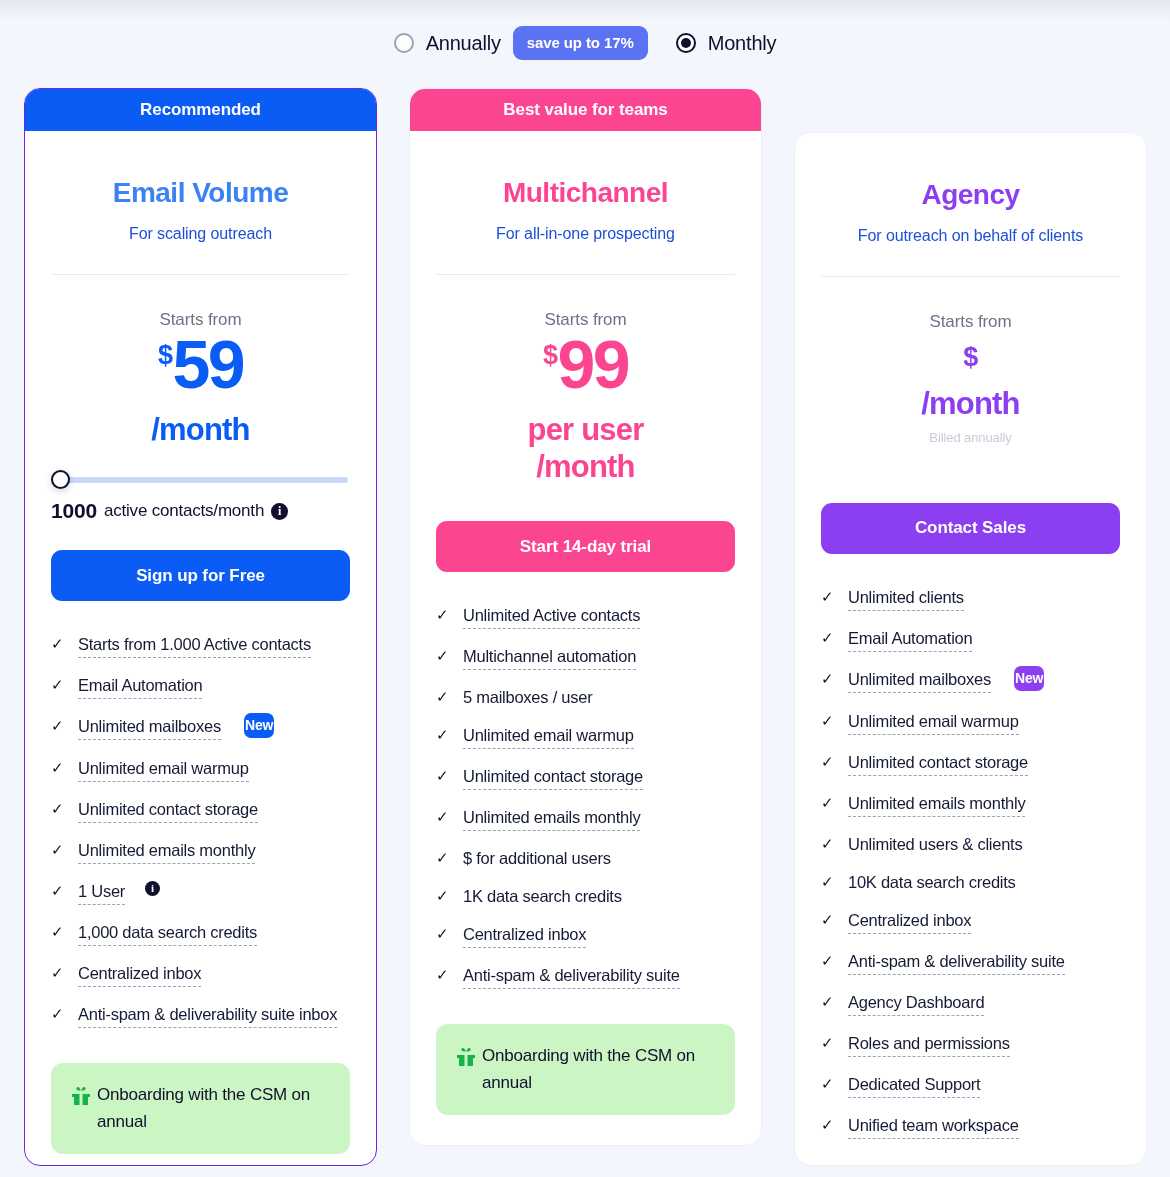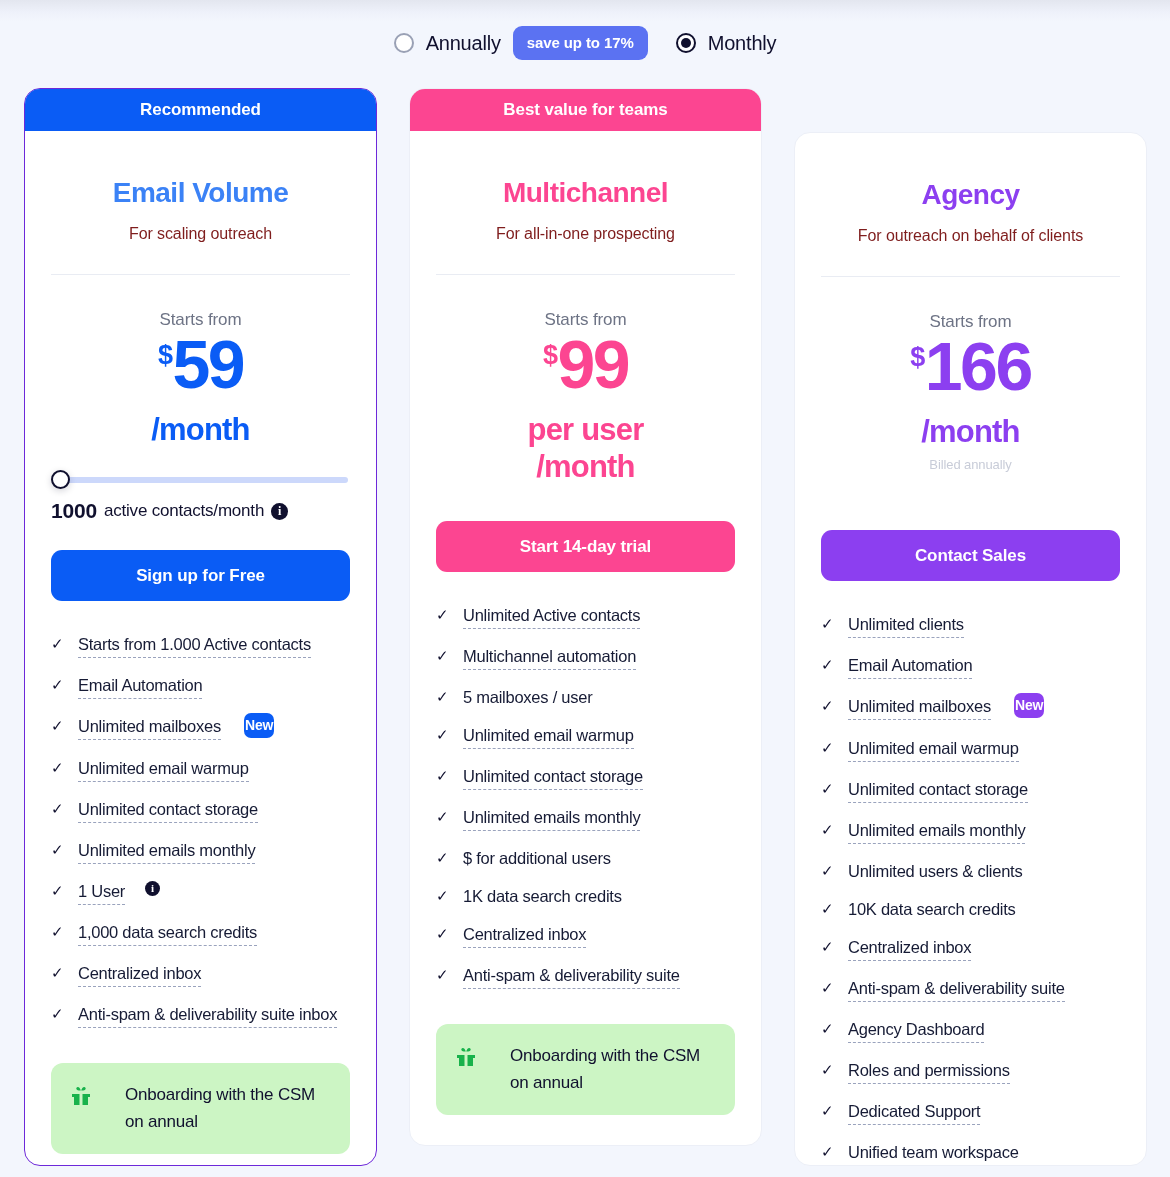--- a/index.html
+++ b/index.html
@@ -154,7 +154,7 @@
   .plan-tagline {
     text-align: center;
     font-size: 16px;
-    color: #7f1d1d;
+    color: #1d4ed8;
     margin-top: 16px;
     letter-spacing: -0.1px;
   }

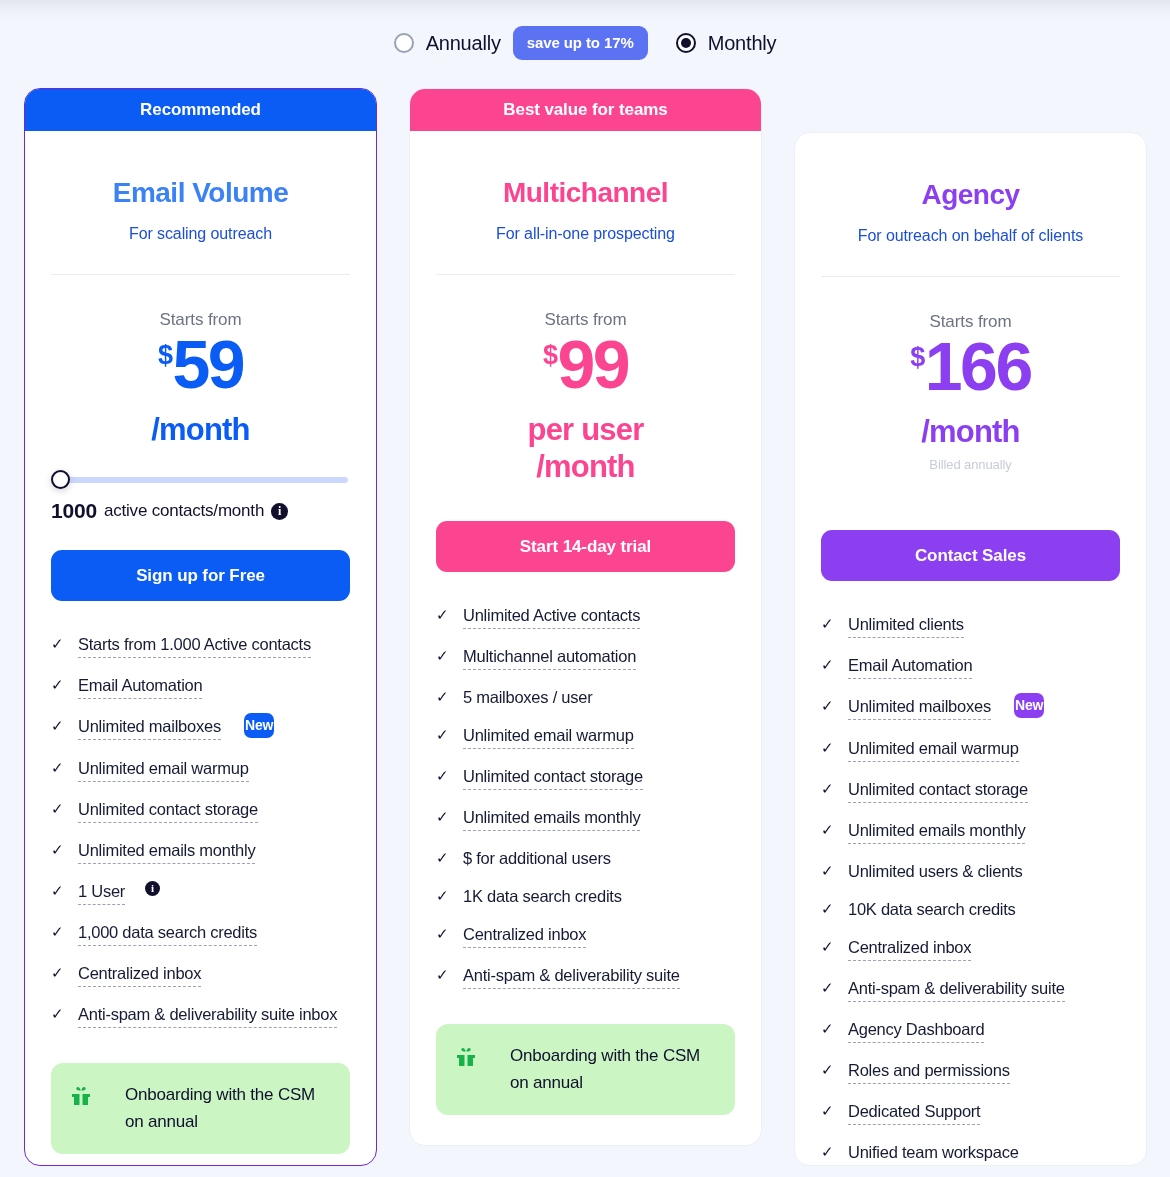--- a/index.html
+++ b/index.html
@@ -537,7 +537,6 @@
         <div class="starts-from">Starts from</div>
         <div class="price-row">
           <span class="currency c-purple">$</span>
-          <span class="amount c-purple">166</span>
         </div>
         <div class="period c-purple">/month</div>
         <div class="billed-note">Billed annually</div>

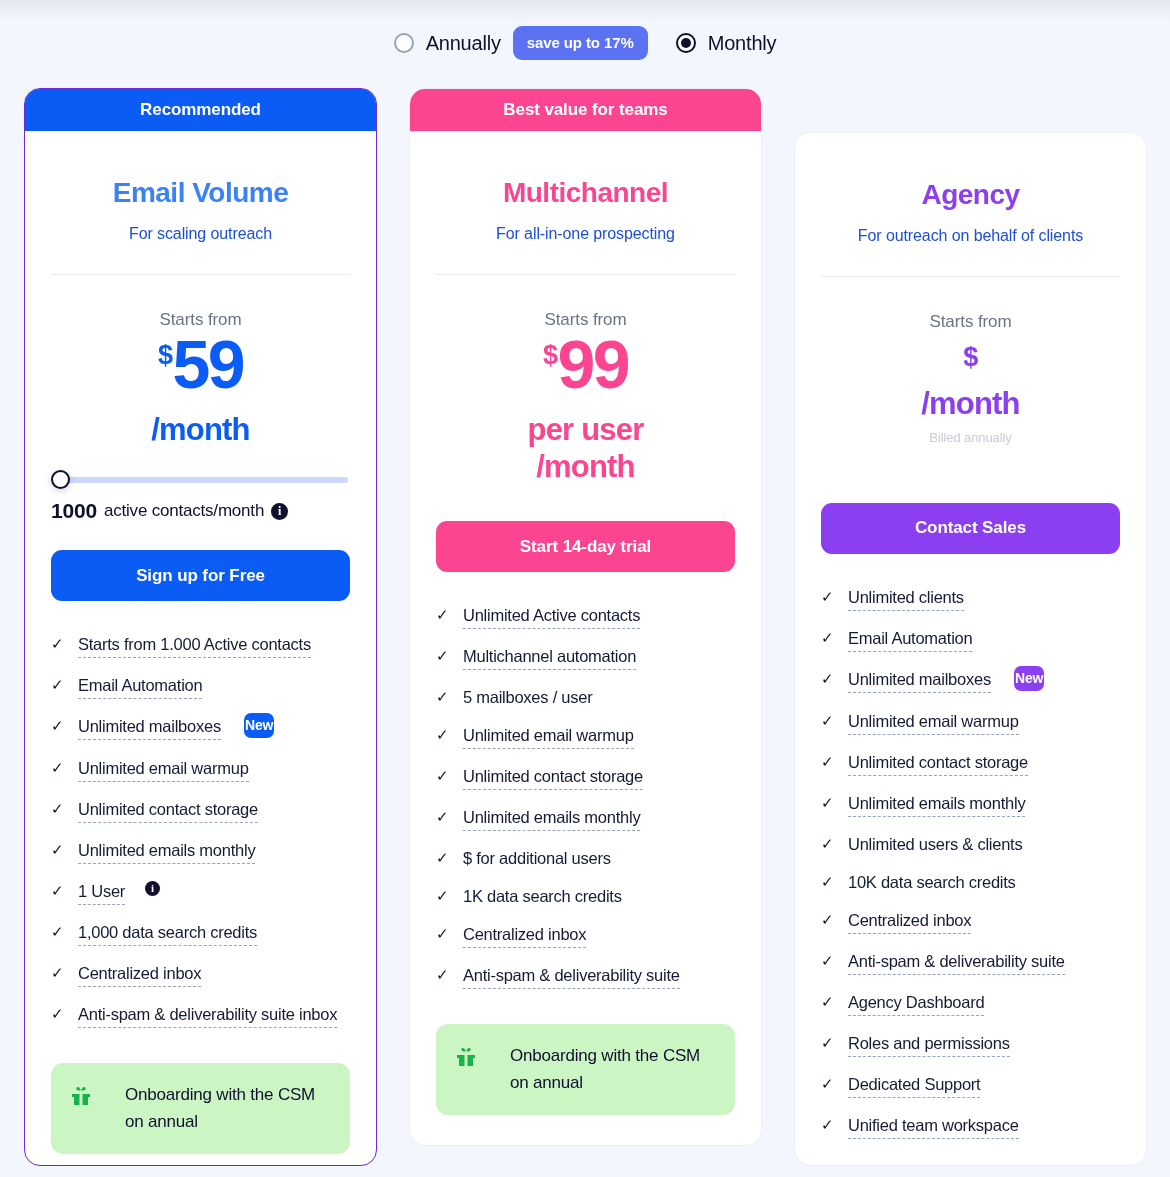--- a/index.html
+++ b/index.html
@@ -327,7 +327,7 @@
   .gift-note {
     display: flex;
     align-items: flex-start;
-    gap: 32px;
+    gap: 4px;
     background: #ccf5c4;
     border-radius: 12px;
     padding: 19px 20px 19px 18px;

